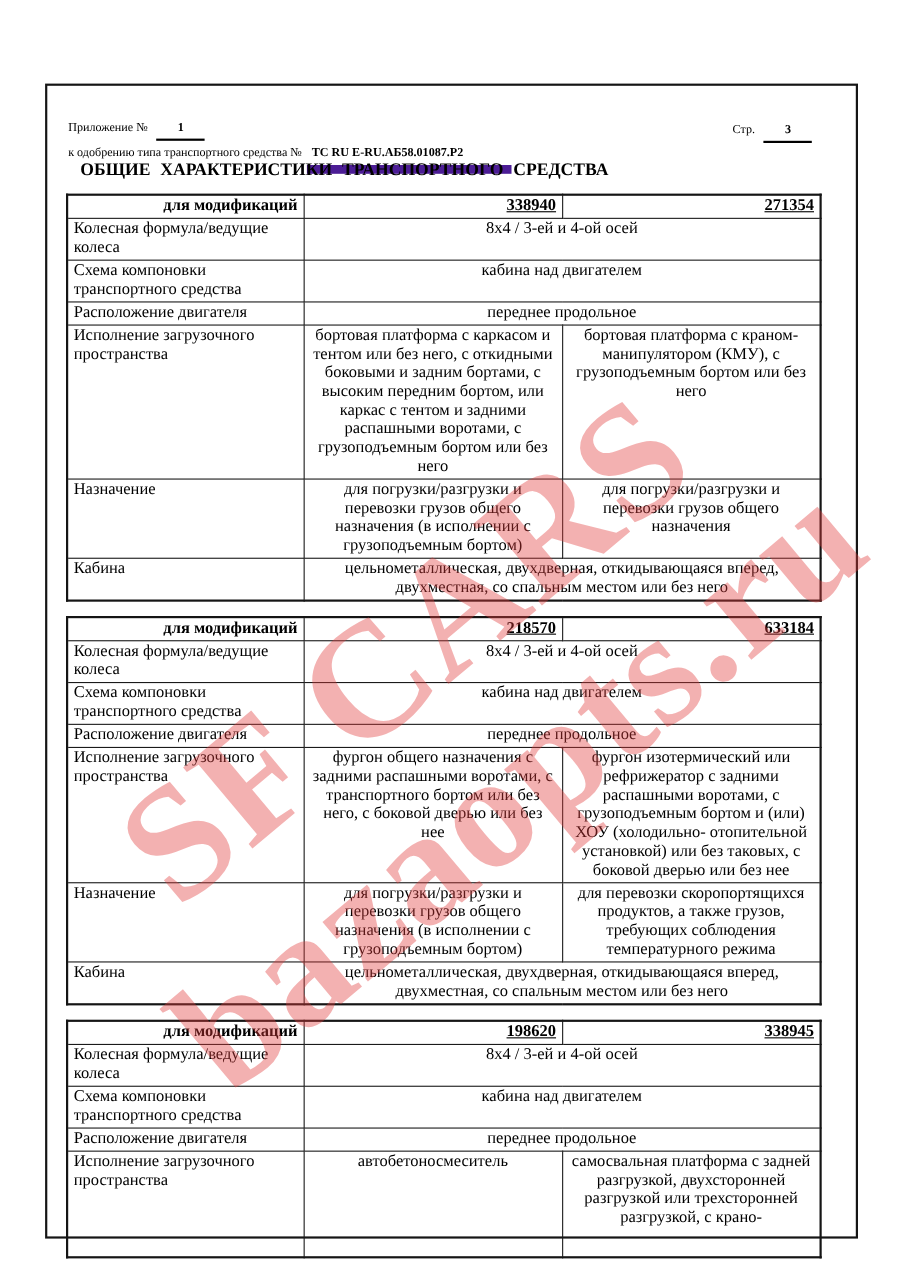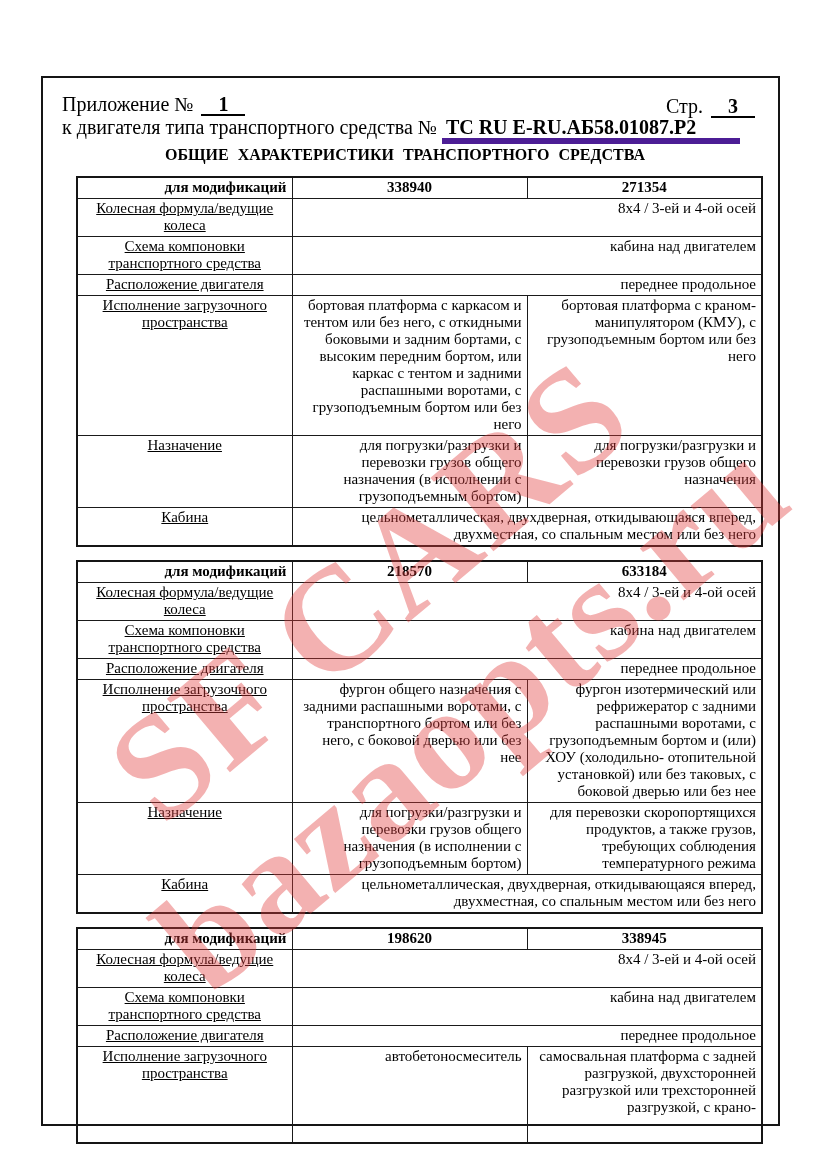--- a/index.html
+++ b/index.html
@@ -12,7 +12,7 @@
     position:absolute; left:41px; top:76px; width:735px; height:1046px;
     border:2px solid #151515;
   }
-  .hline { position:absolute; font-size:20px; line-height:20px; white-space:nowrap; }
+  .hline { position:absolute; font-size:11px; line-height:20px; white-space:nowrap;margin-top:12px; }
   .appendix { left:62px; top:94px; }
   .pagenum  { left:666px; top:96px; }
   .approval { left:62px; top:117px; }

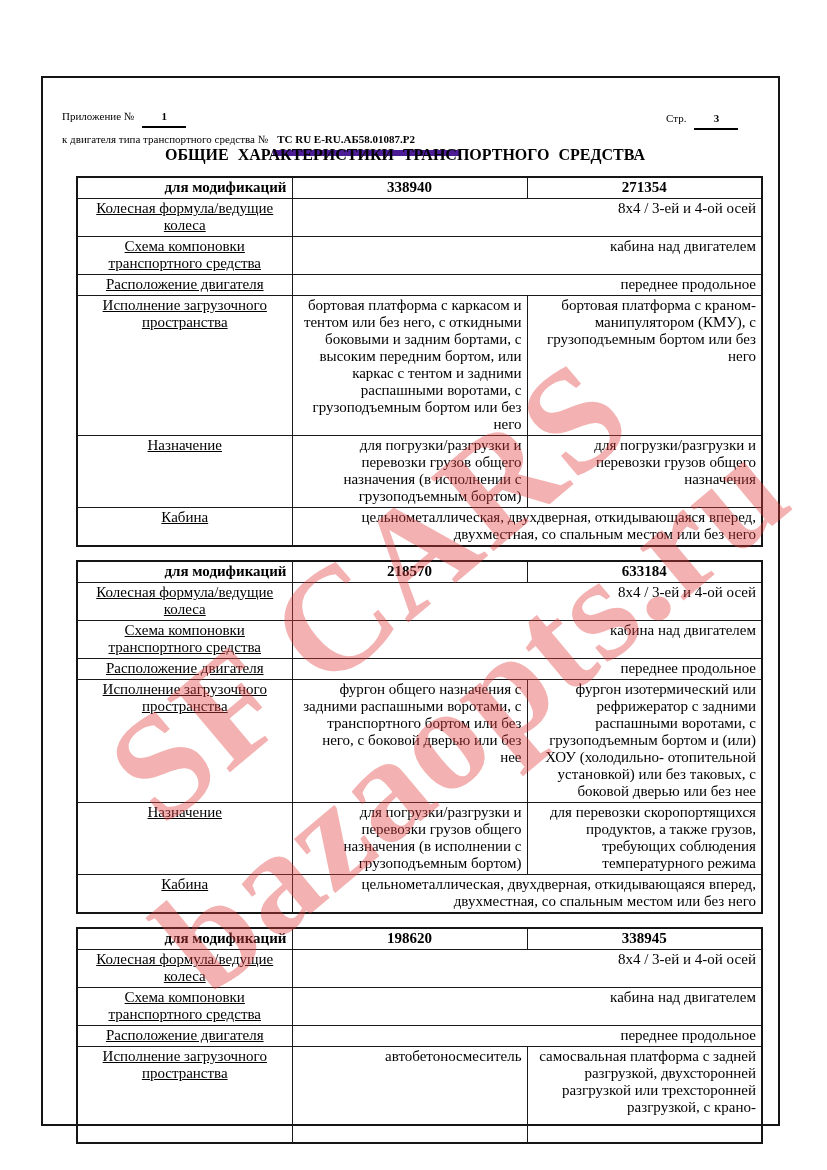--- a/index.html
+++ b/index.html
@@ -63,7 +63,7 @@
 </div>
 
 <div class="hline approval">
-  <span>к двигателя типа транспортного средства №</span><span class="u-long">ТС RU E-RU.АБ58.01087.Р2</span>
+  <span>к одобрению типа транспортного средства №</span><span class="u-long">ТС RU E-RU.АБ58.01087.Р2</span>
 </div>
 
 <div class="doc-title">ОБЩИЕ ХАРАКТЕРИСТИКИ ТРАНСПОРТНОГО СРЕДСТВА</div>

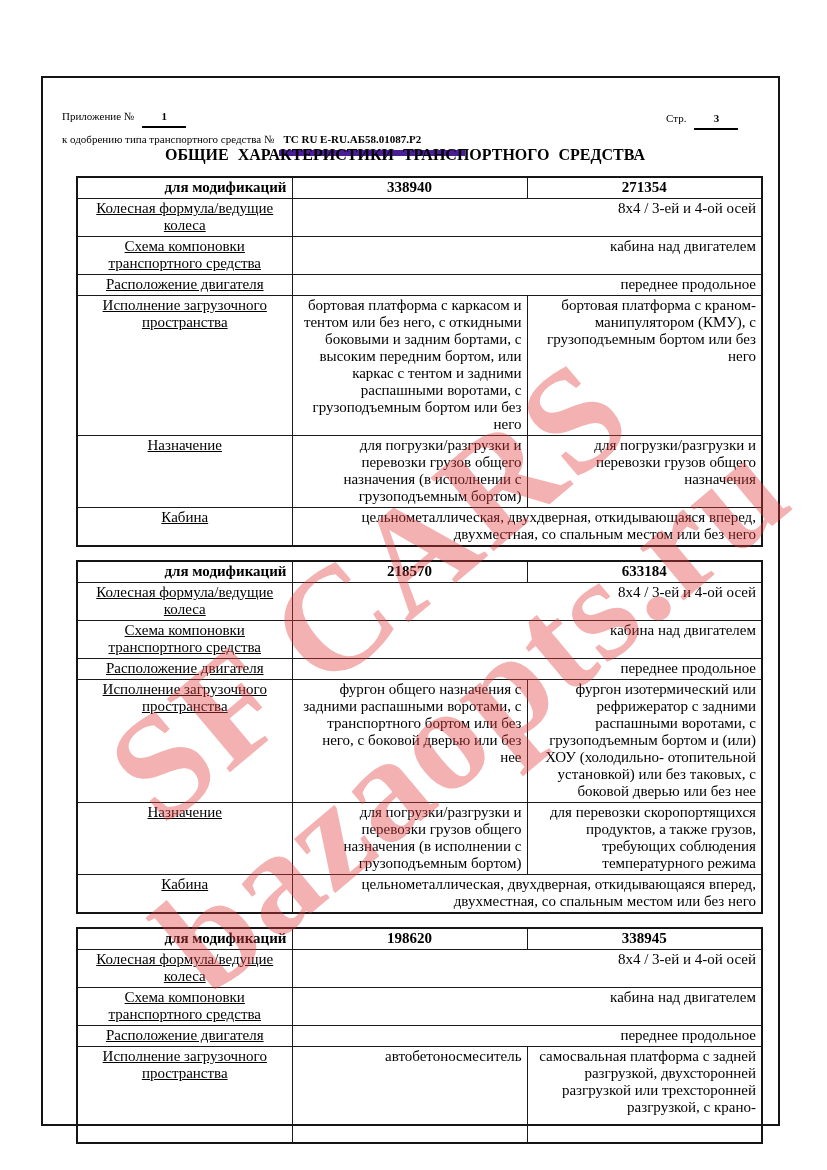--- a/index.html
+++ b/index.html
@@ -22,7 +22,7 @@
   }
   .u-long {
     display:inline-block; font-weight:bold;
-    border-bottom:6px solid #4c1d95; margin-left:5px; padding:0 44px 1px 4px;
+    border-bottom:8px solid #4c1d95; margin-left:5px; padding:0 44px 1px 4px;
   }
   .doc-title {
     position:absolute; left:73px; top:146px; width:572px; text-align:right;

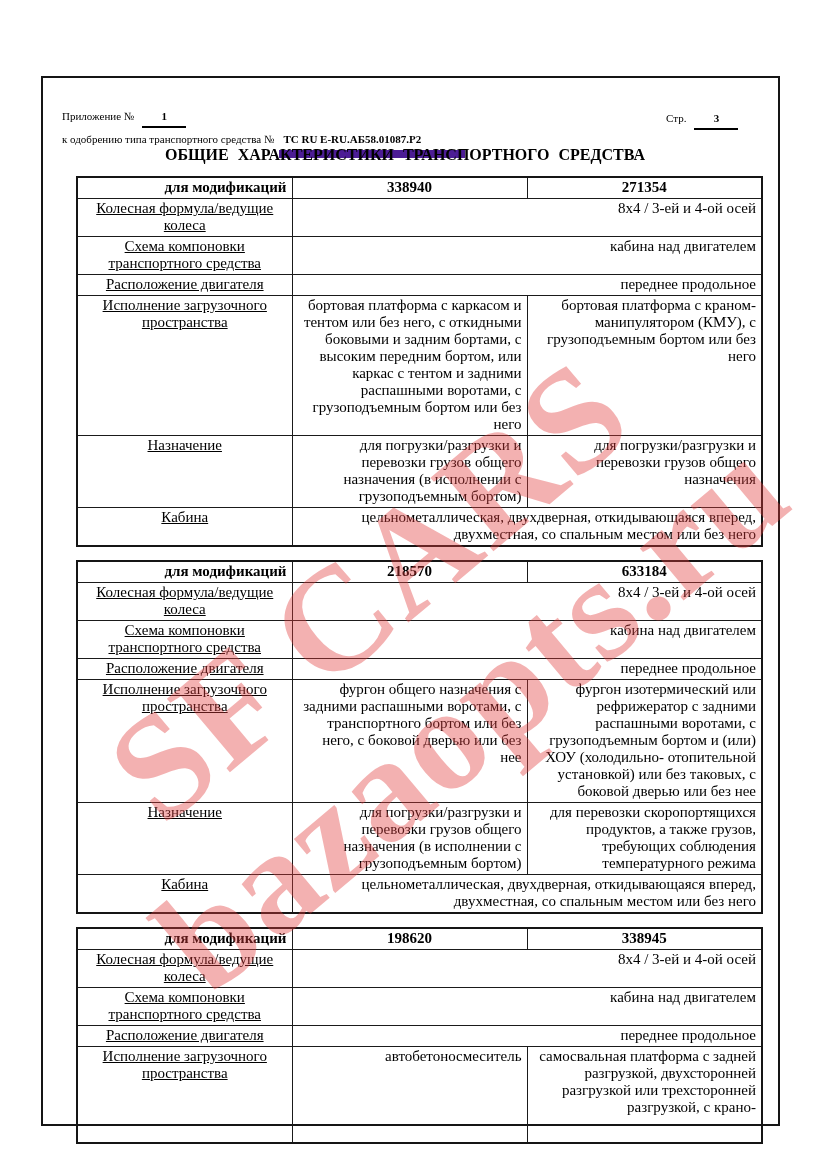--- a/index.html
+++ b/index.html
@@ -25,7 +25,7 @@
     border-bottom:8px solid #4c1d95; margin-left:5px; padding:0 44px 1px 4px;
   }
   .doc-title {
-    position:absolute; left:73px; top:146px; width:572px; text-align:right;
+    position:absolute; left:73px; top:146px; width:572px; text-align:left;
     font-weight:bold; font-size:16px; word-spacing:5px; white-space:nowrap;
   }
   .content { position:absolute; left:76px; top:176px; width:685px; }

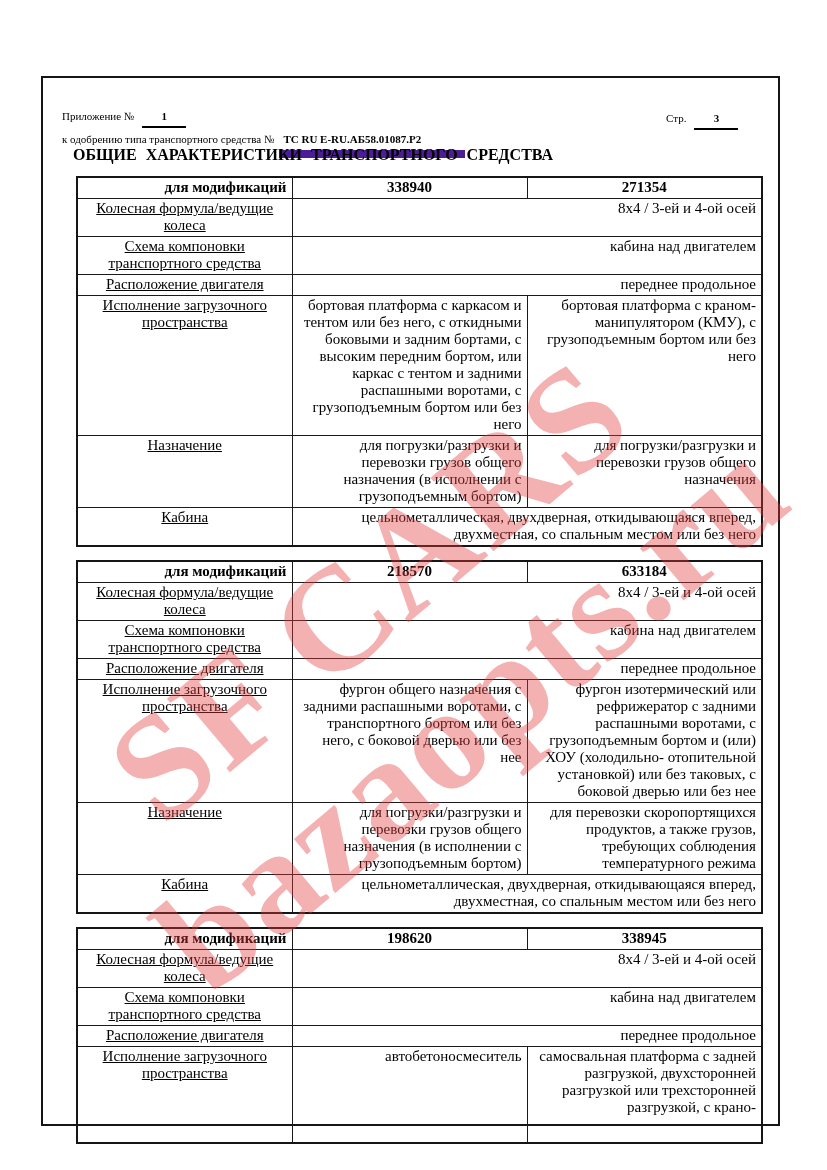--- a/index.html
+++ b/index.html
@@ -28,7 +28,7 @@
     position:absolute; left:73px; top:146px; width:572px; text-align:left;
     font-weight:bold; font-size:16px; word-spacing:5px; white-space:nowrap;
   }
-  .content { position:absolute; left:76px; top:176px; width:685px; }
+  .content { position:absolute; left:60px; top:176px; width:685px; }
   table.spec {
     border-collapse:collapse; table-layout:fixed; width:685px;
     margin:0 0 13px 0; font-size:15px; line-height:17px;

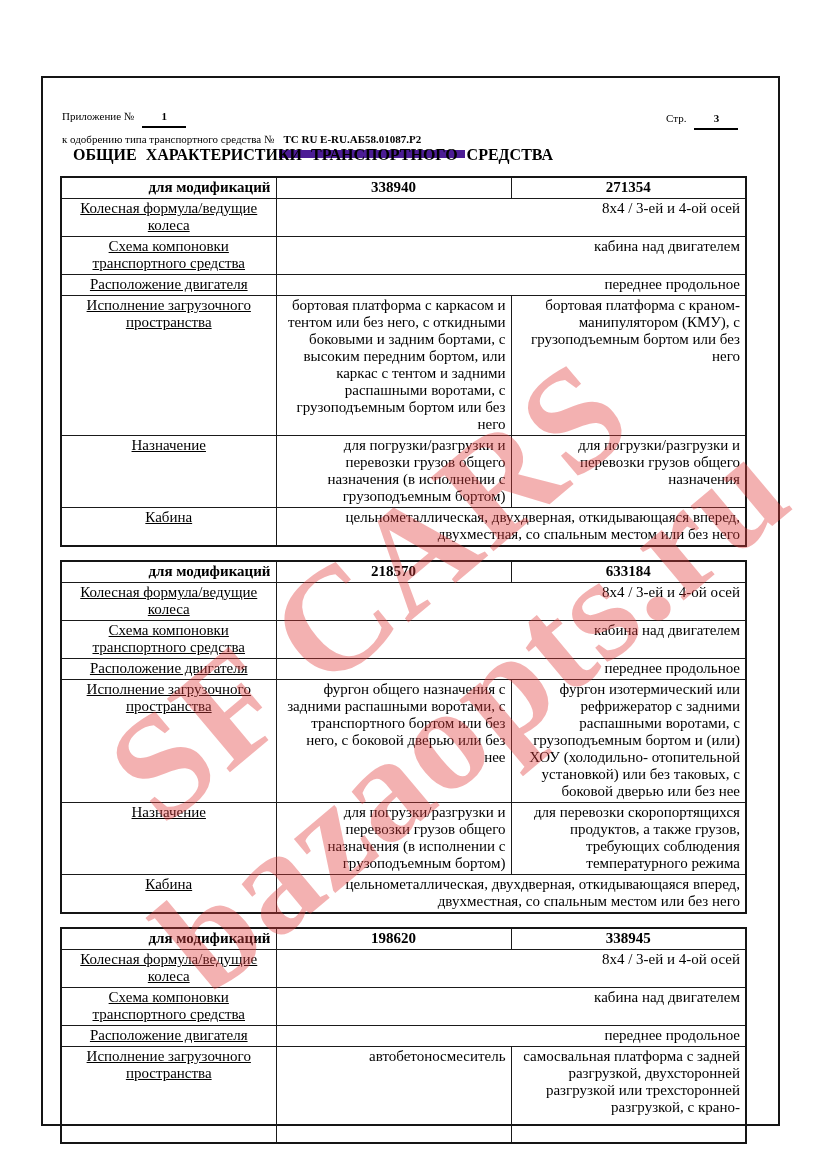--- a/index.html
+++ b/index.html
@@ -36,7 +36,7 @@
   }
   table.spec td { border:1px solid #1a1a1a; padding:1px 5px 2px 5px; vertical-align:top; }
   td.hl { font-weight:bold; text-align:right; padding-right:9px; }
-  td.hv { font-weight:bold; text-align:center; }
+  td.hv { font-weight:bold; text-align:right;text-decoration:underline; }
   td.lbl { text-align:center; padding-left:3px;text-decoration:underline; }
   td.val { text-align:right; }
   tr.t3-last td { height:92px; }

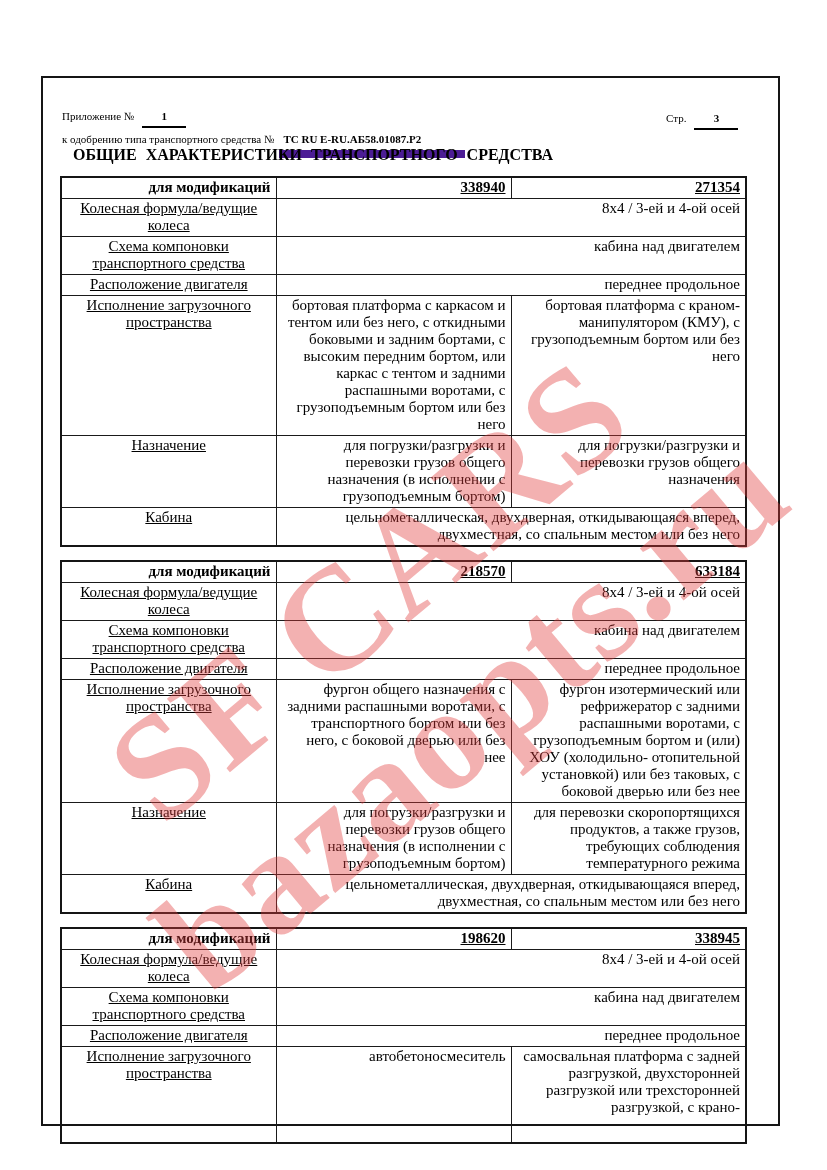--- a/index.html
+++ b/index.html
@@ -37,7 +37,7 @@
   table.spec td { border:1px solid #1a1a1a; padding:1px 5px 2px 5px; vertical-align:top; }
   td.hl { font-weight:bold; text-align:right; padding-right:9px; }
   td.hv { font-weight:bold; text-align:right;text-decoration:underline; }
-  td.lbl { text-align:center; padding-left:3px;text-decoration:underline; }
+  td.lbl { text-align:left; padding-left:3px; }
   td.val { text-align:right; }
   tr.t3-last td { height:92px; }
   .watermark {

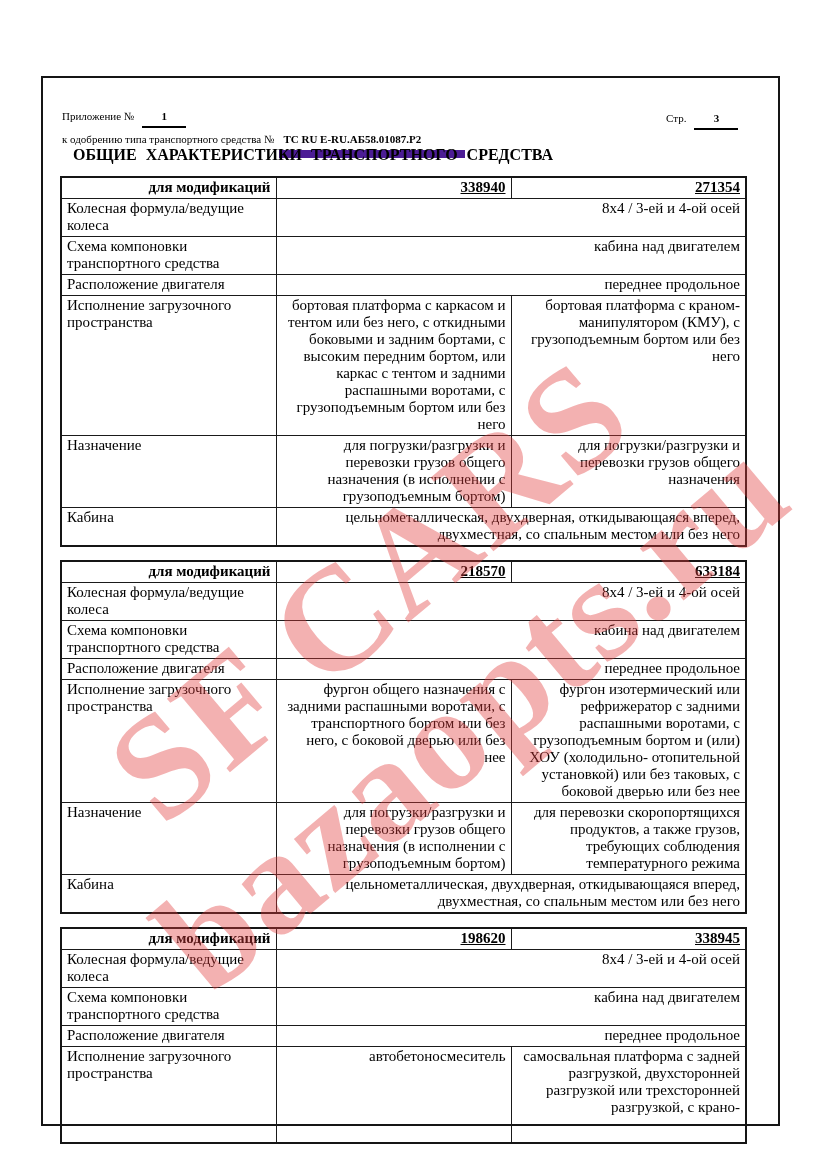--- a/index.html
+++ b/index.html
@@ -38,7 +38,7 @@
   td.hl { font-weight:bold; text-align:right; padding-right:9px; }
   td.hv { font-weight:bold; text-align:right;text-decoration:underline; }
   td.lbl { text-align:left; padding-left:3px; }
-  td.val { text-align:right; }
+  td.val { text-align:center; }
   tr.t3-last td { height:92px; }
   .watermark {
     position:absolute; left:-40px; top:492px; width:920px; z-index:5;

